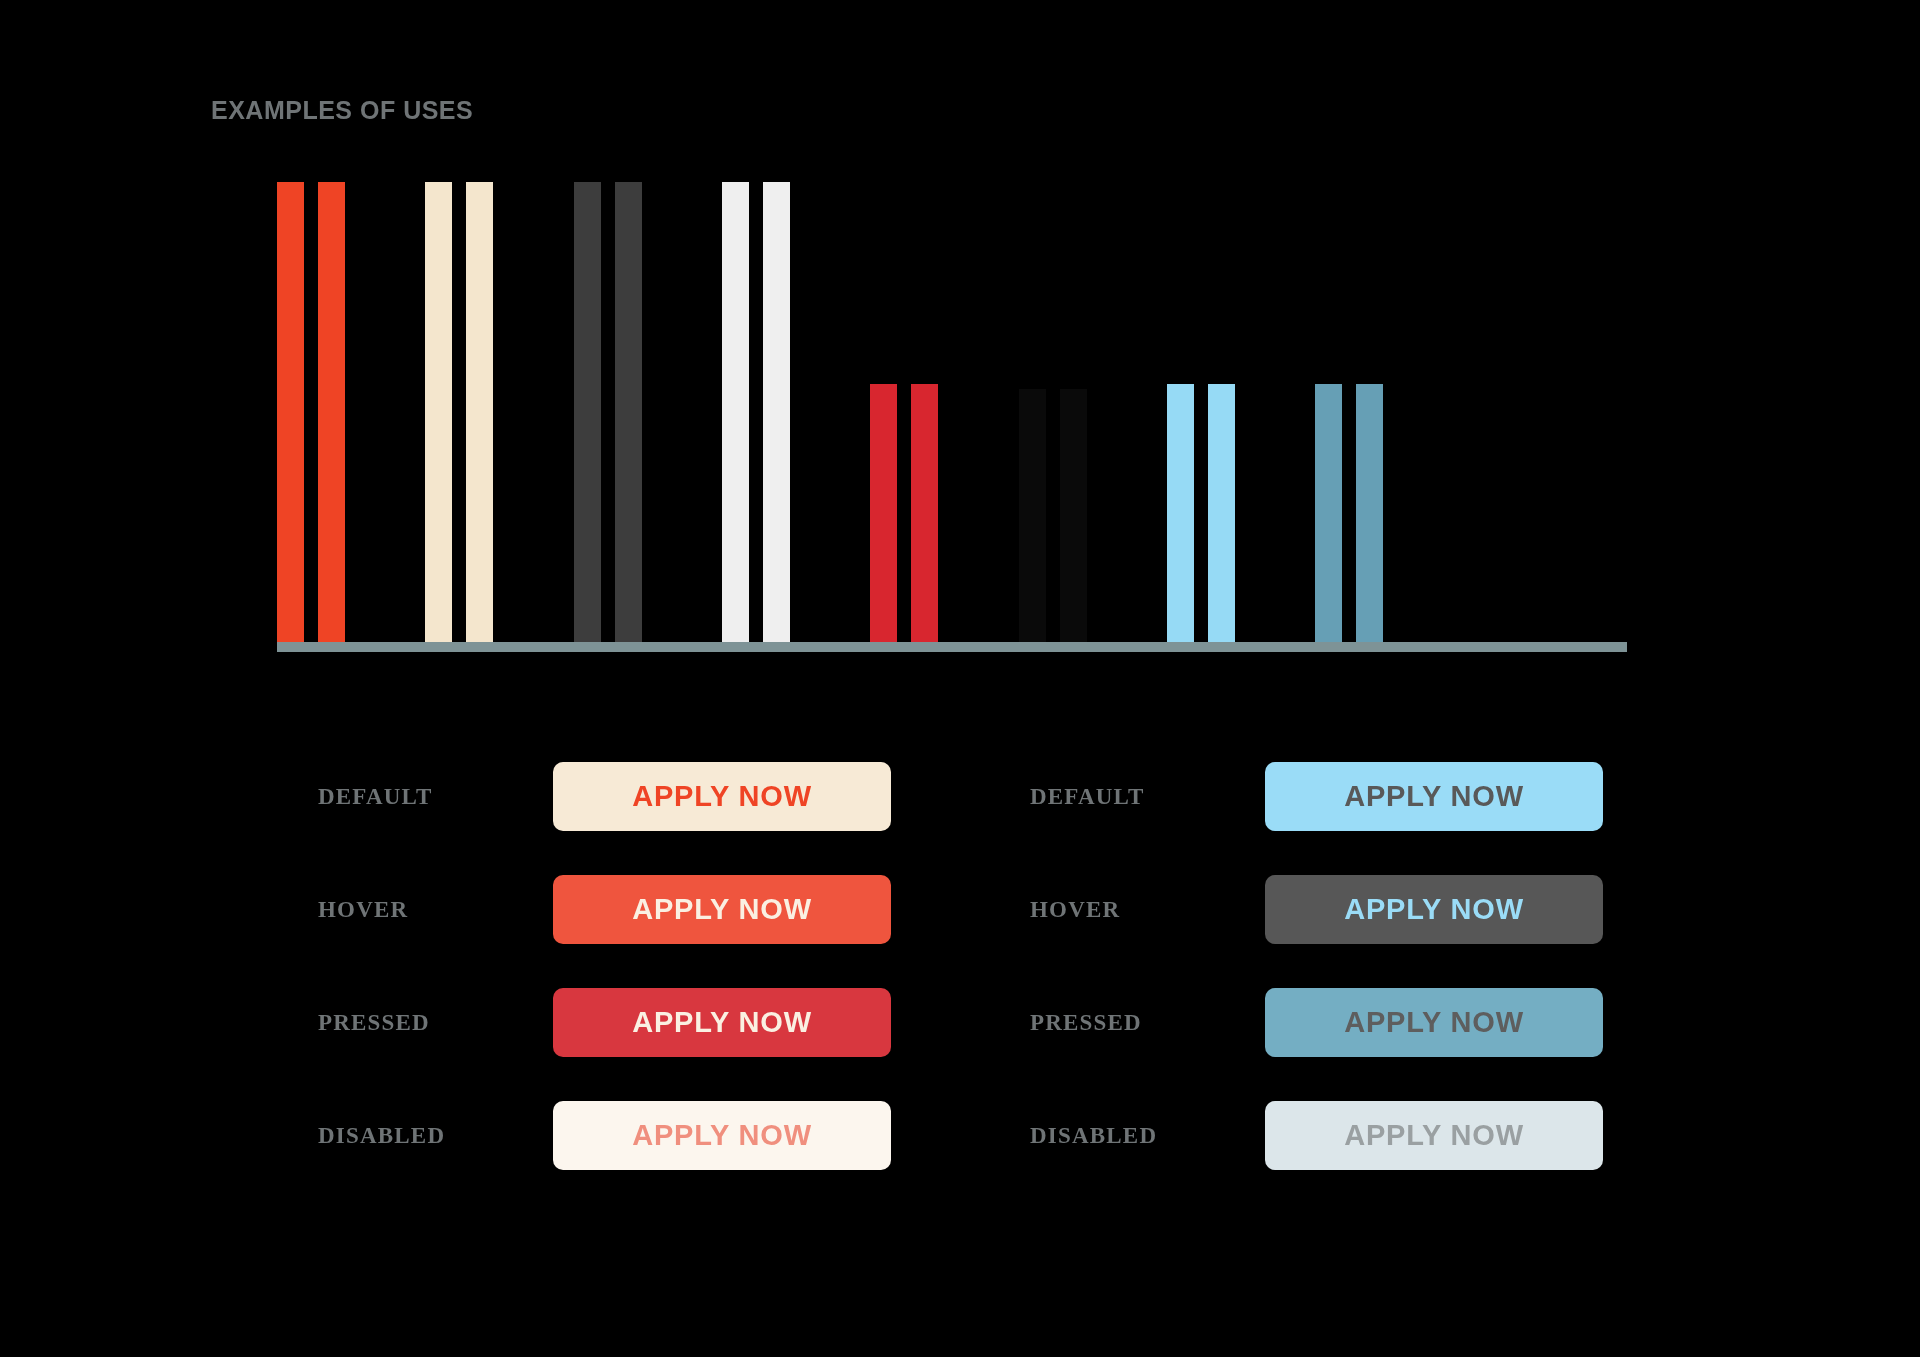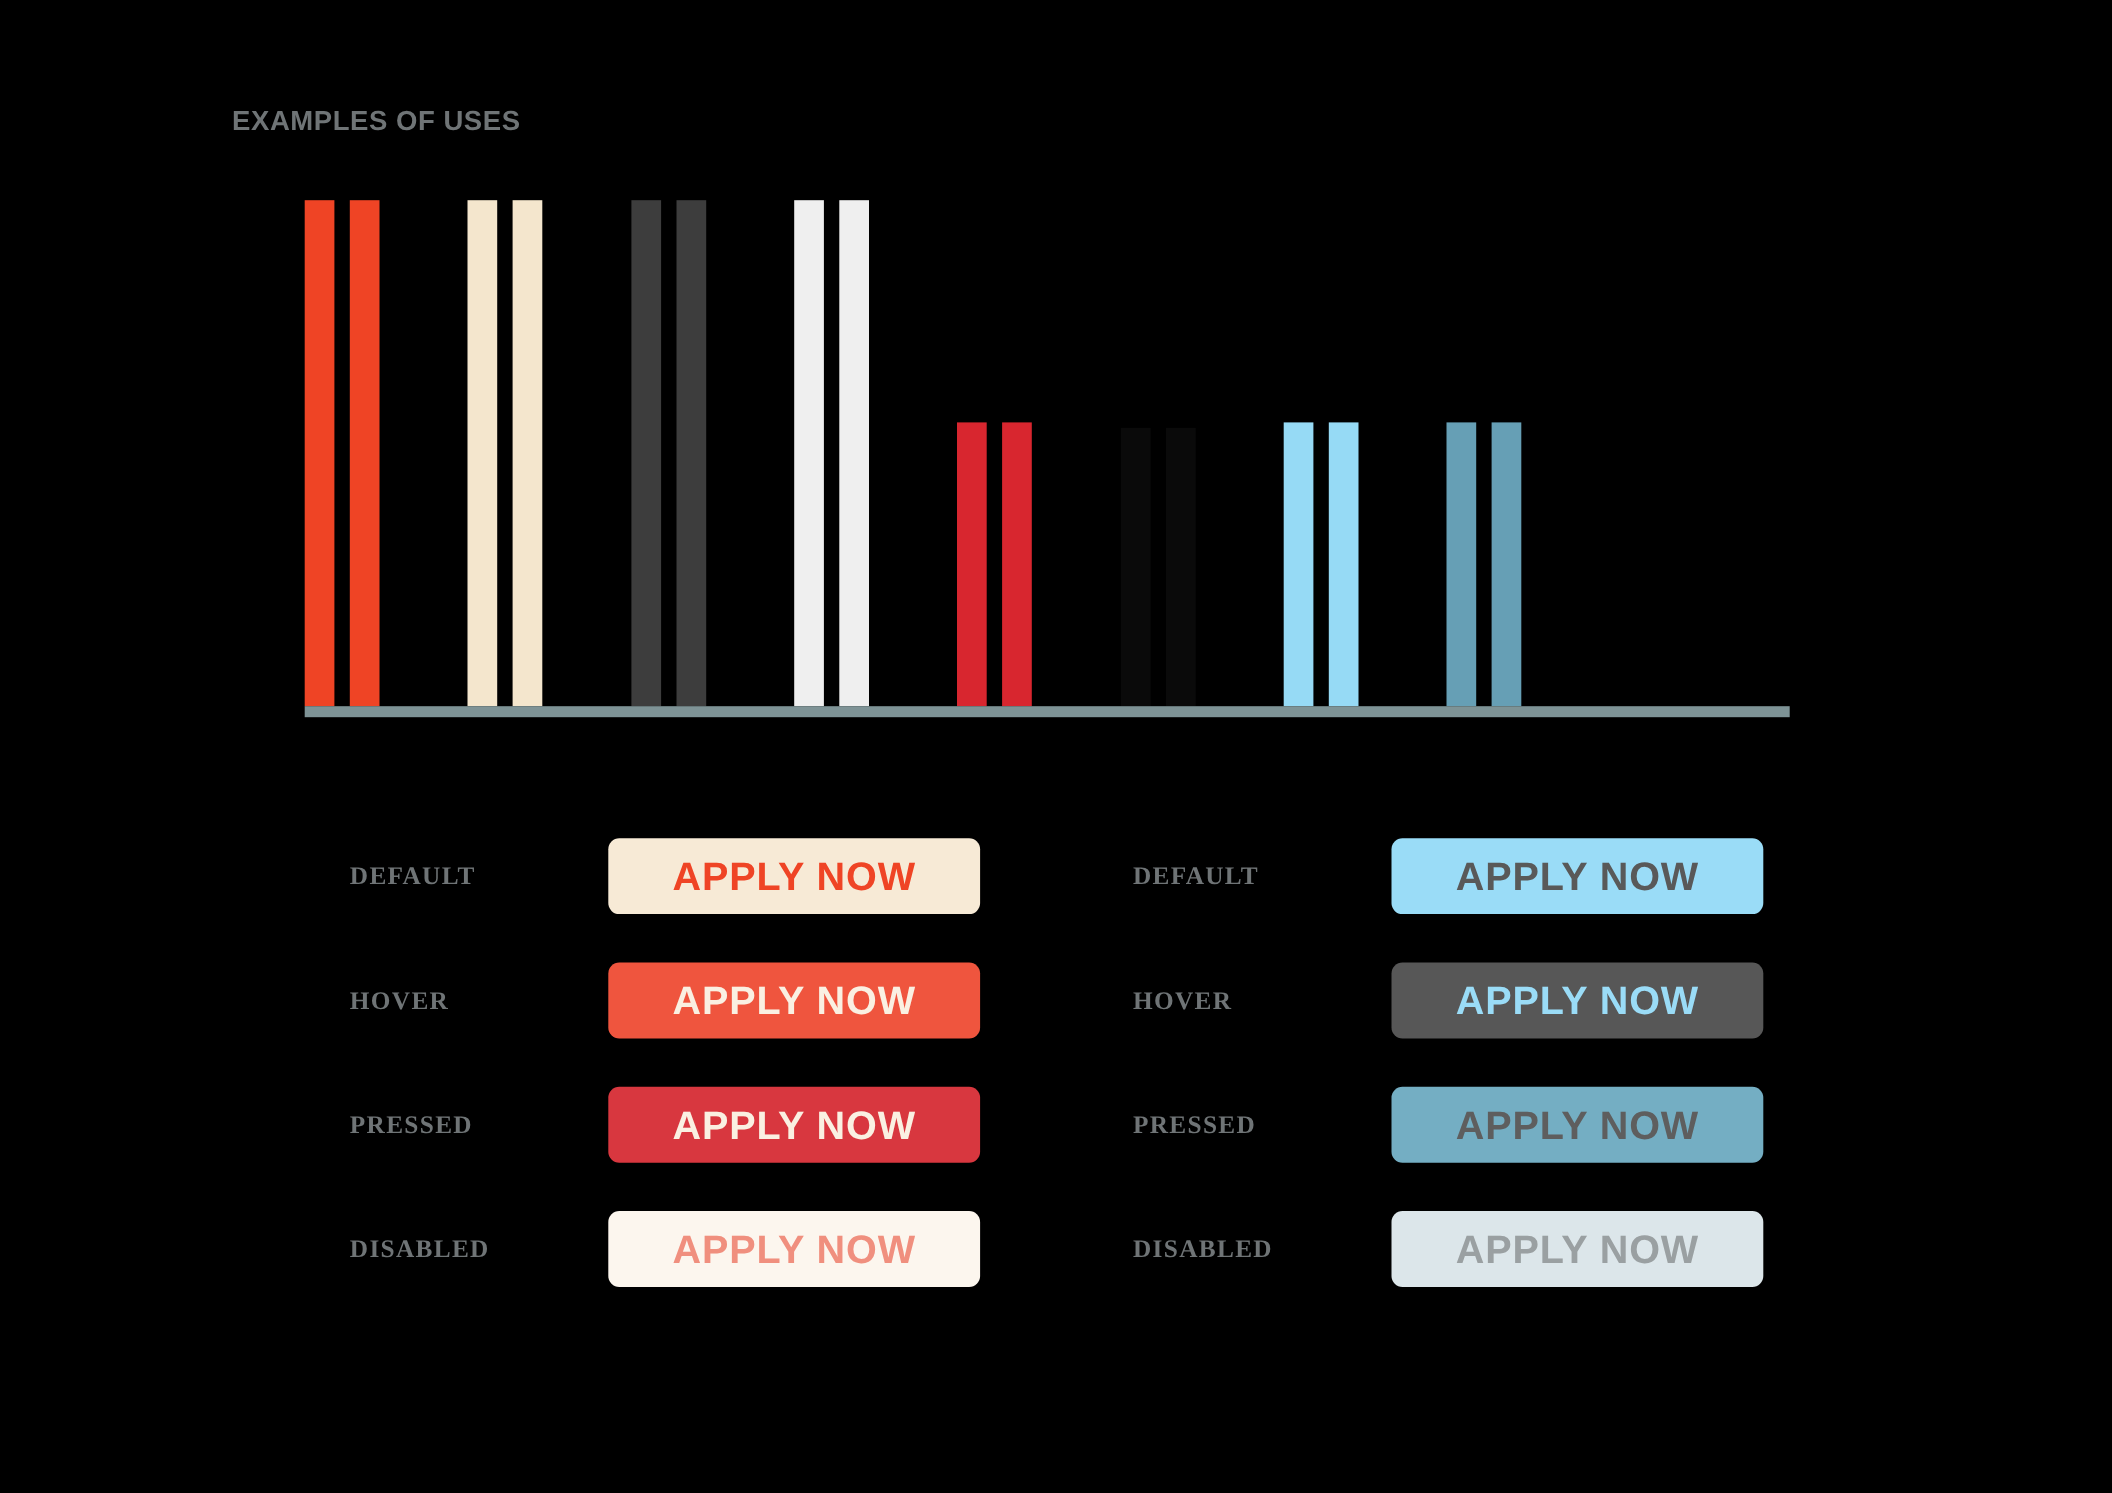--- a/index.html
+++ b/index.html
@@ -100,7 +100,7 @@
     border: none;
     border-radius: 10px;
     font-family: "Liberation Sans", sans-serif;
-    font-size: 36px;
+    font-size: 29px;
     font-weight: 700;
     letter-spacing: 0.8px;
     display: flex;

